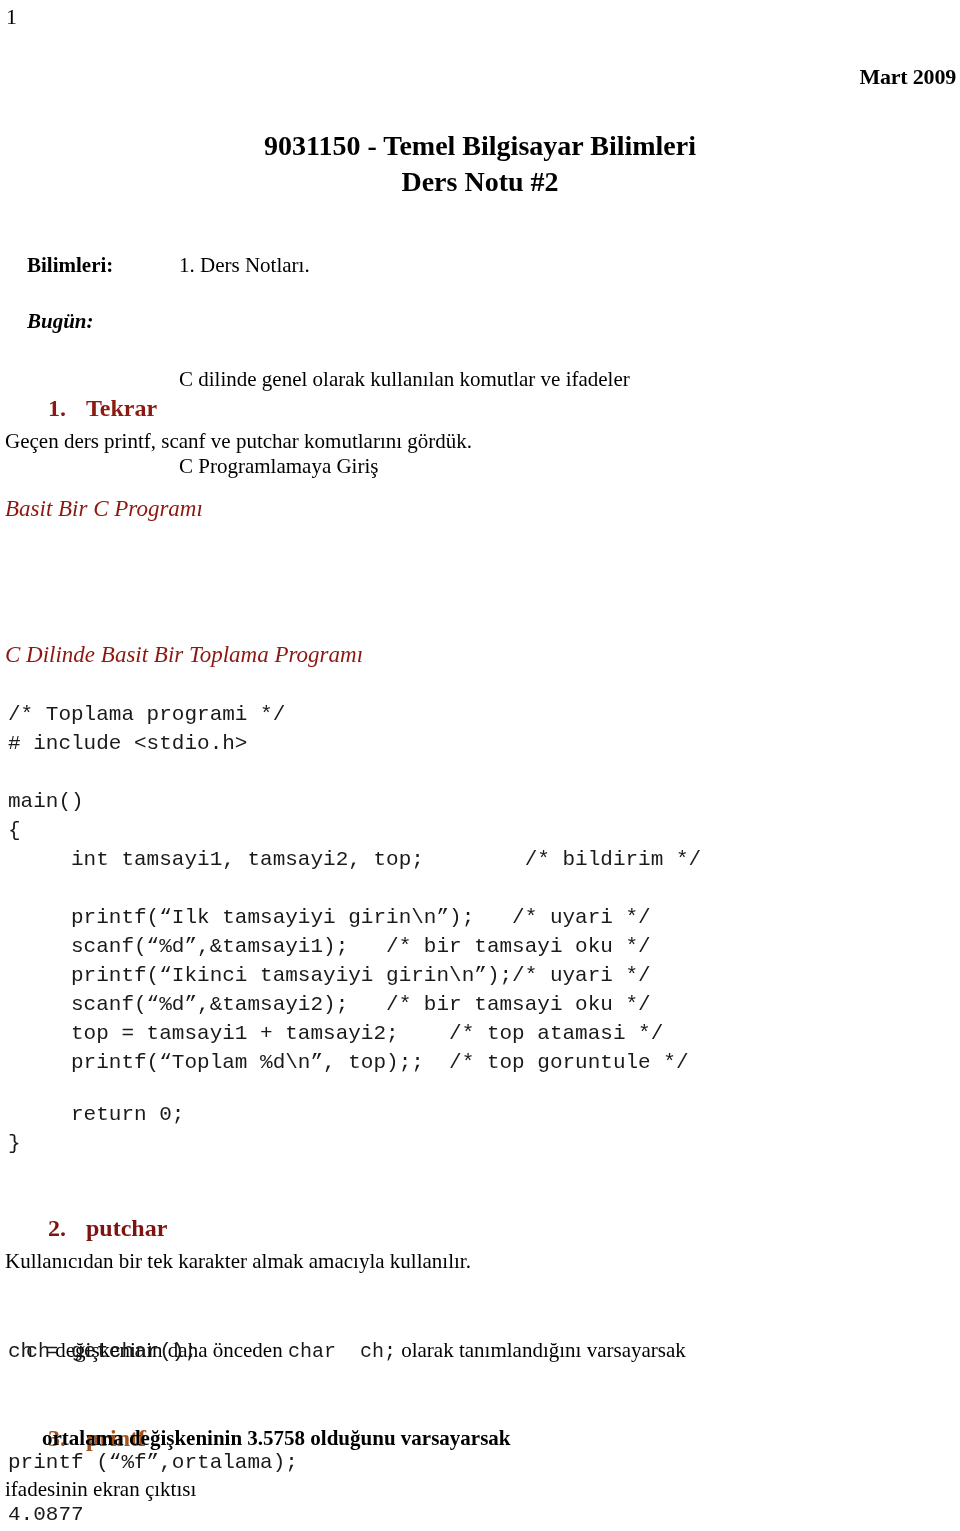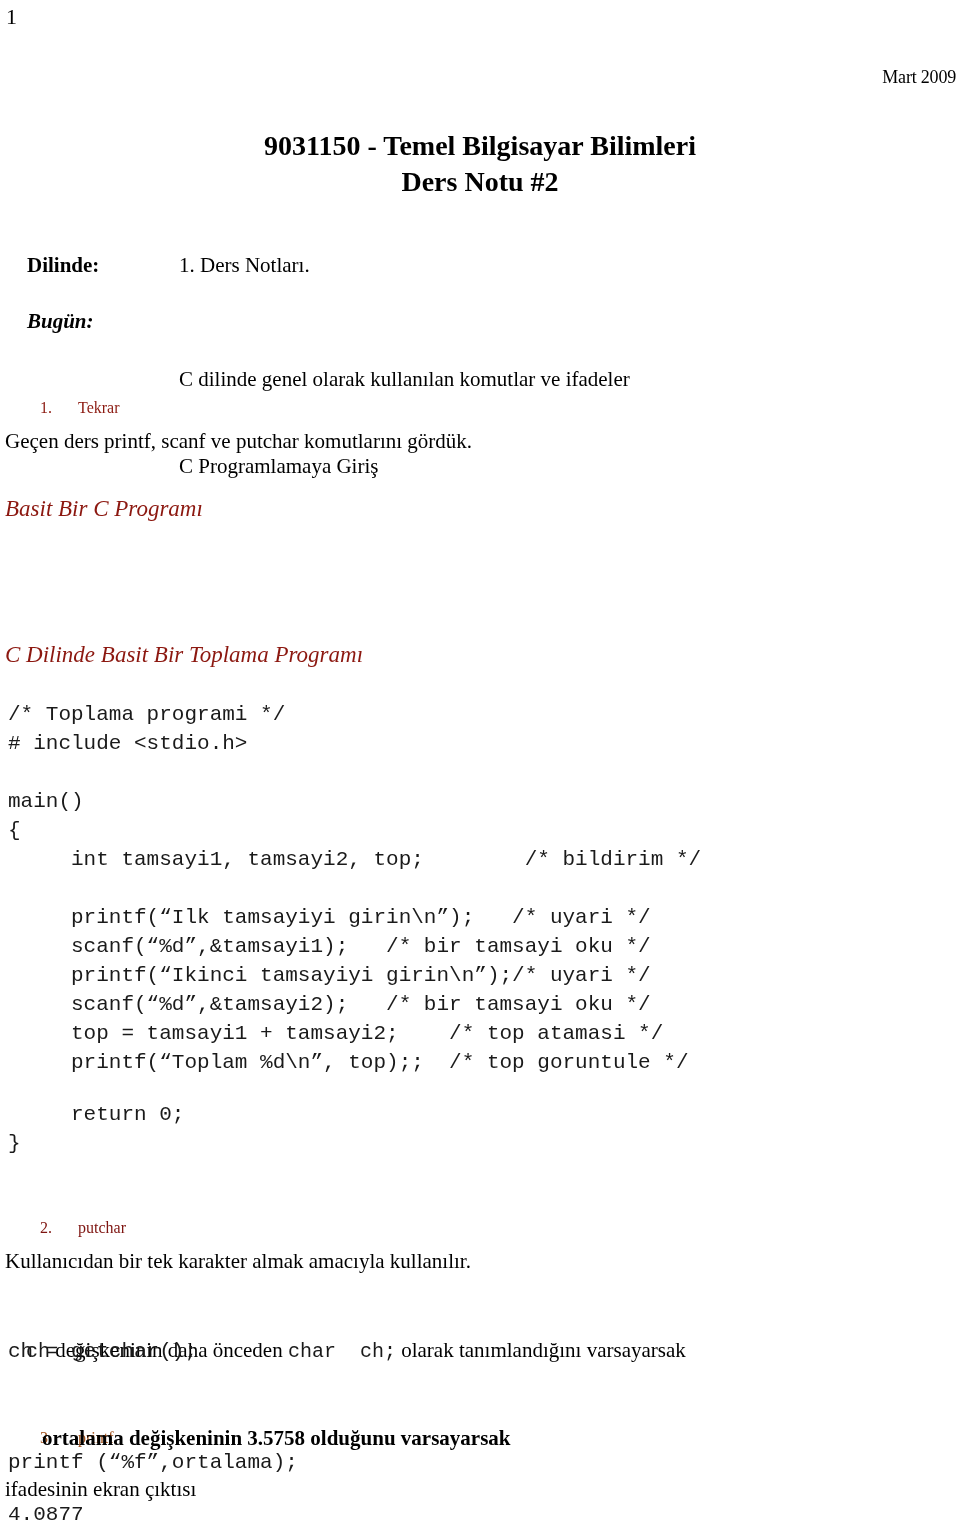--- a/index.html
+++ b/index.html
@@ -35,8 +35,8 @@
   
   .date-stamp {
     right: 4px; top: 66px;
-    font-size: 18px;
-    font-weight: normal;
+    font-size: 22px;
+    font-weight: bold;
     letter-spacing: -0.2px;
     line-height: 22px;
   }

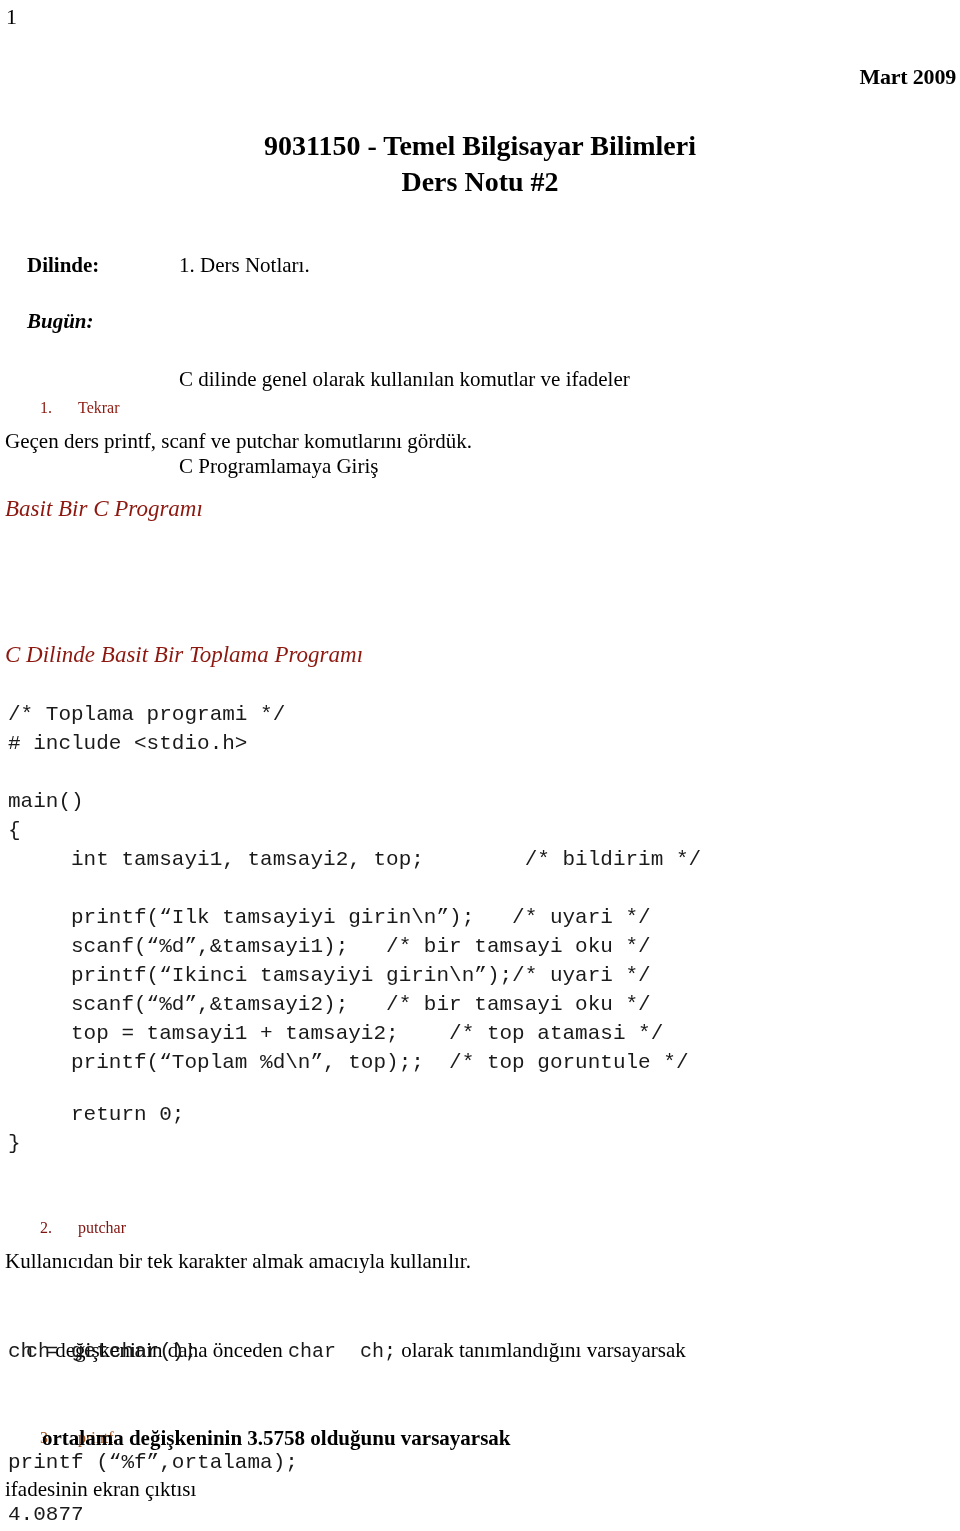--- a/index.html
+++ b/index.html
@@ -159,7 +159,7 @@
   </div>
 
   <div class="abs meta-row" id="meta-referans">
-    <span class="meta-label">Dilinde:</span><span class="meta-value">1. Ders Notları.</span>
+    <span class="meta-label">Bilimleri:</span><span class="meta-value">1. Ders Notları.</span>
   </div>
 
   <div class="abs meta-row" id="meta-bugun">

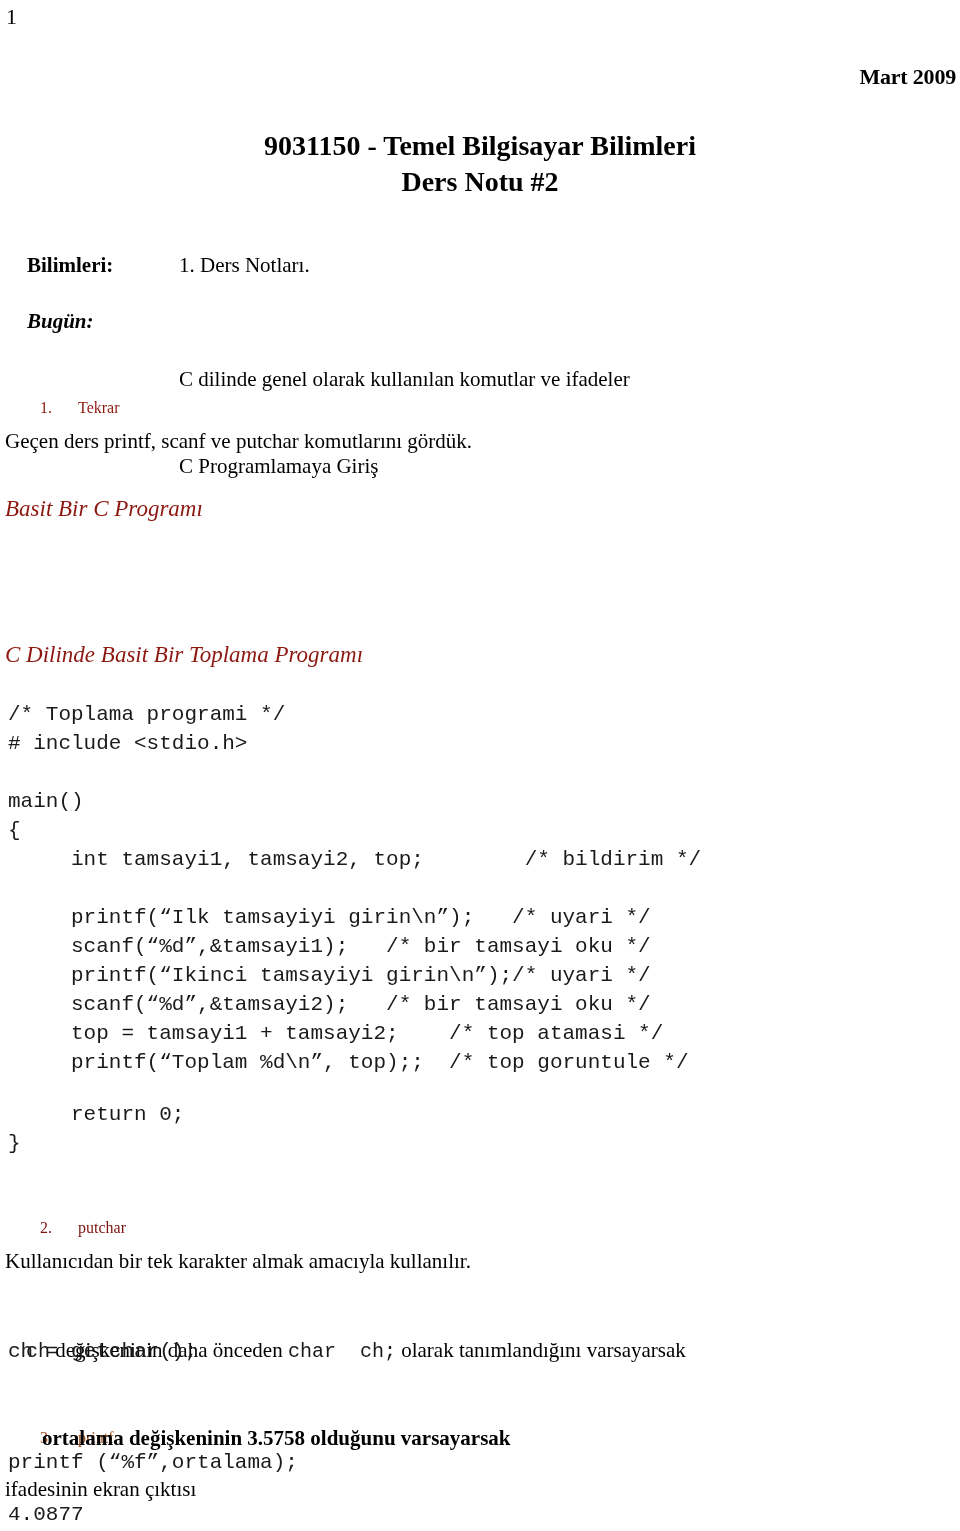--- a/index.html
+++ b/index.html
@@ -78,8 +78,8 @@
 
   
   .num-heading {
-    font-size: 16px;
-    font-weight: normal;
+    font-size: 24px;
+    font-weight: bold;
     line-height: 28px;
   }
   .num-heading .num { display: inline-block; width: 38px; }

